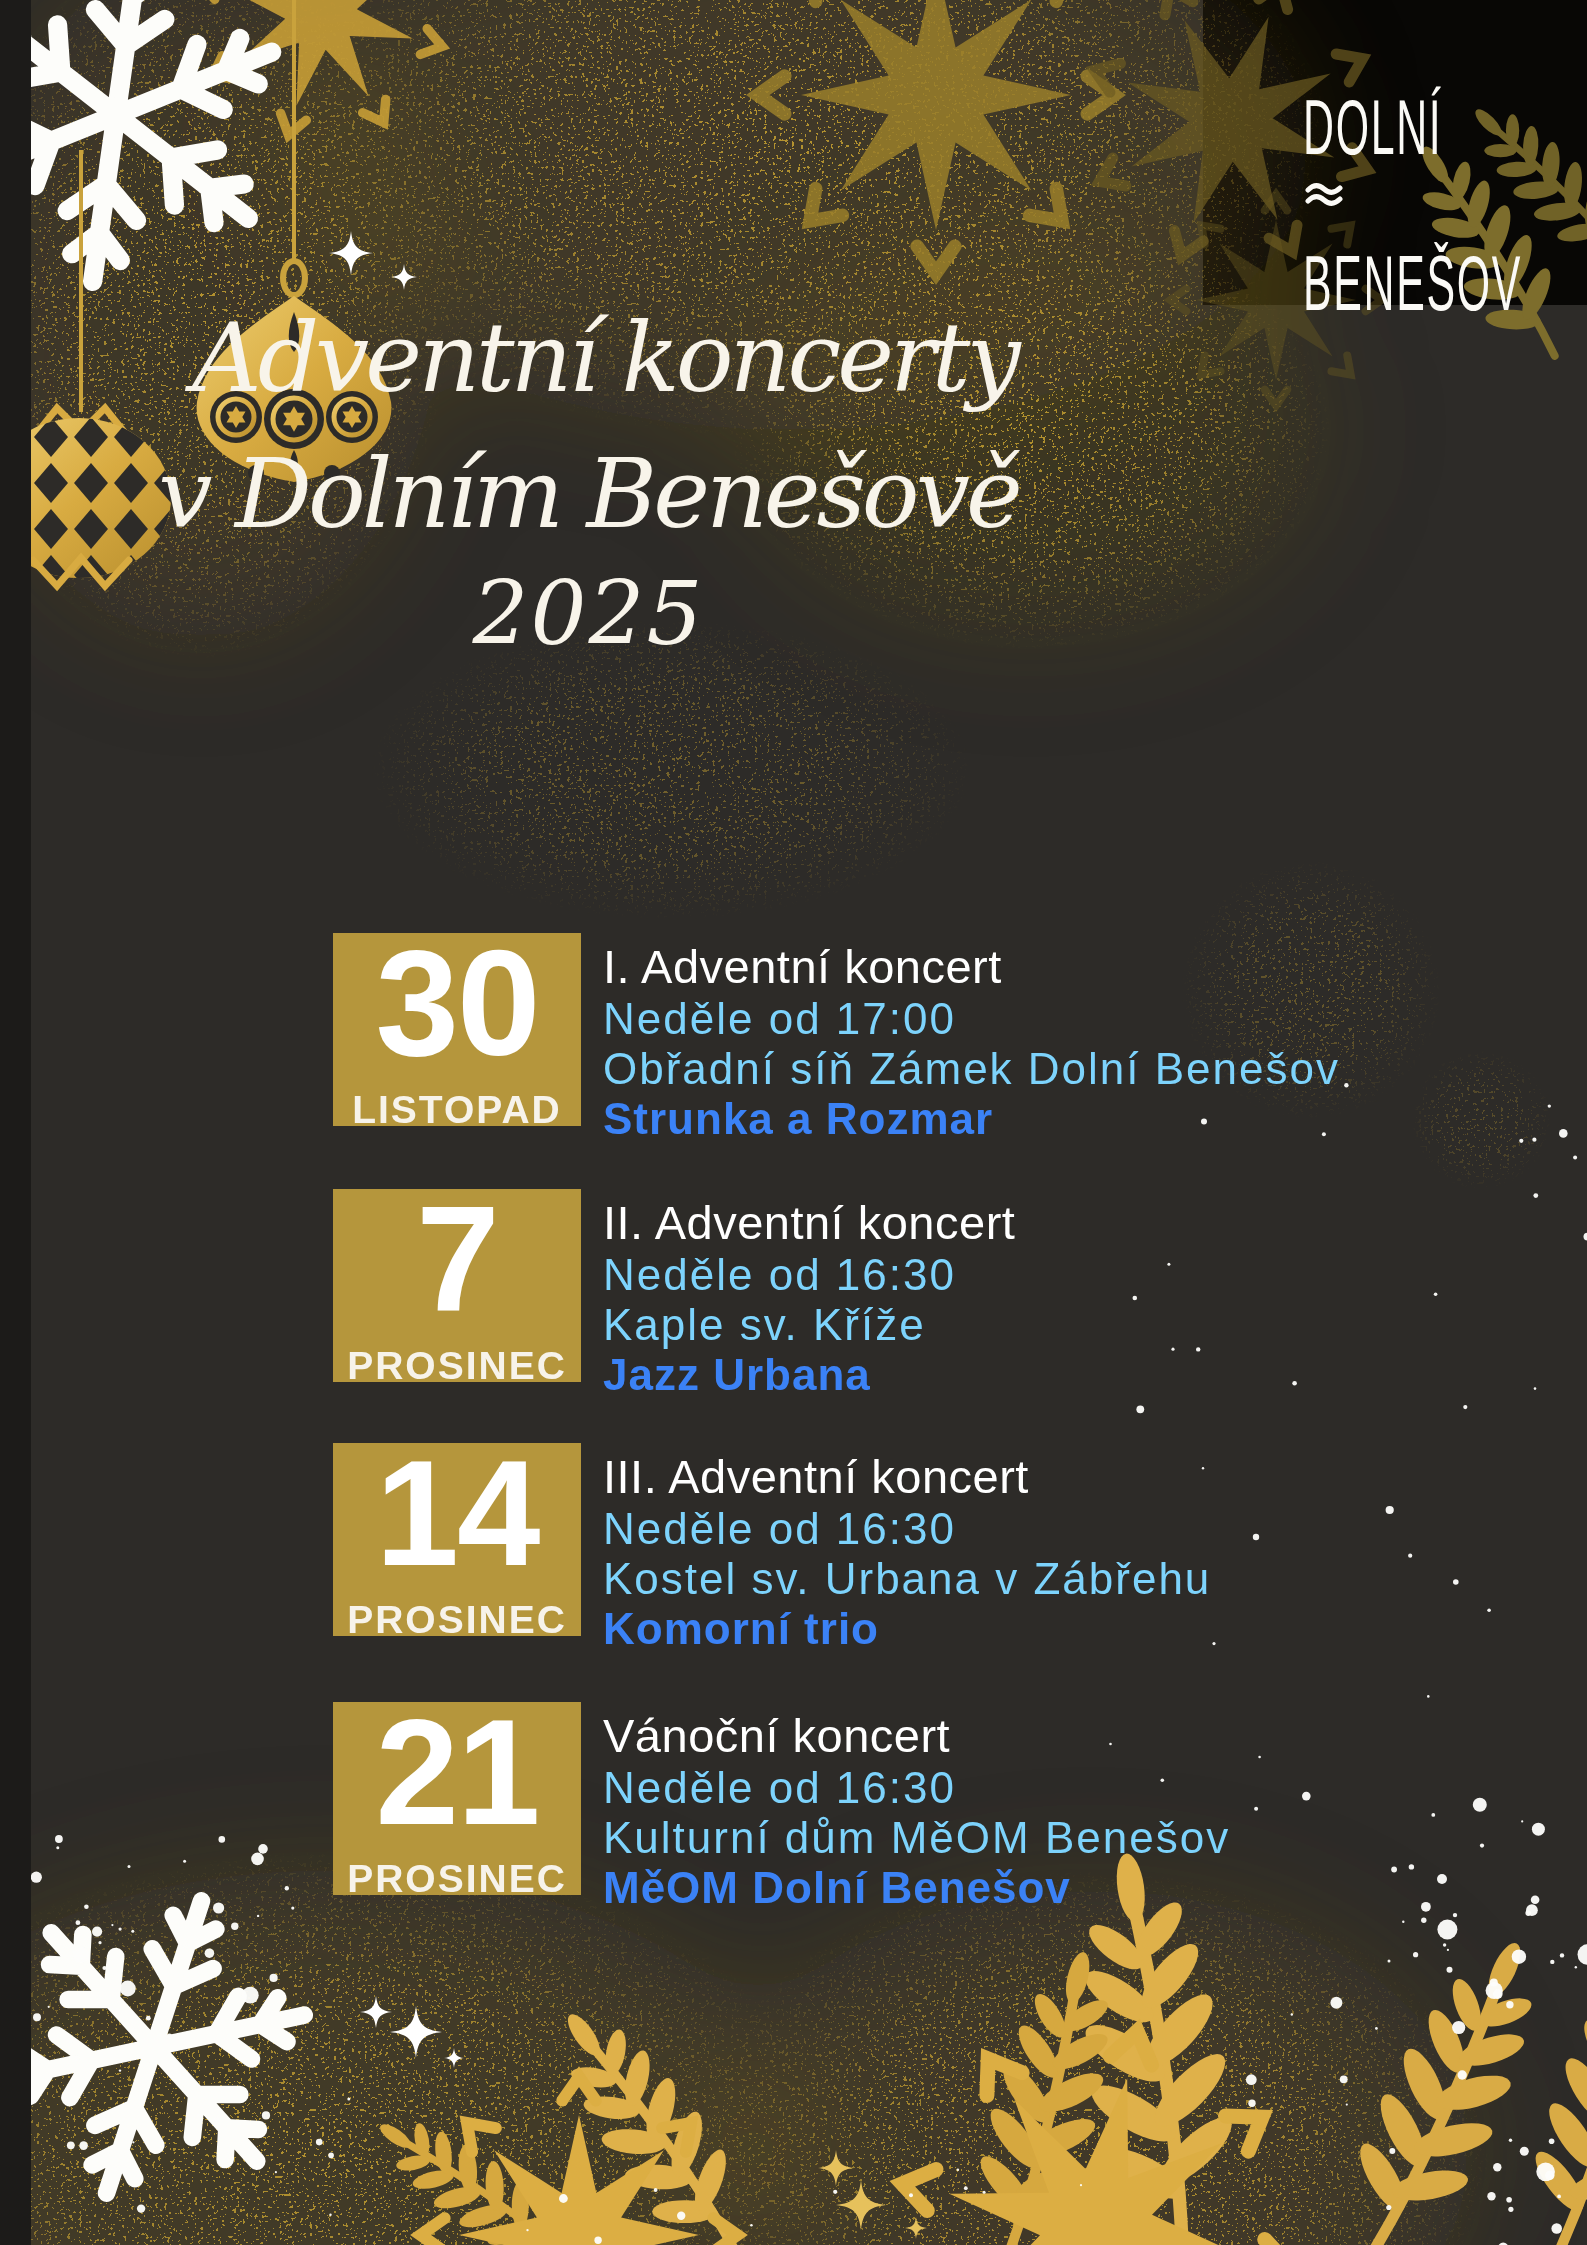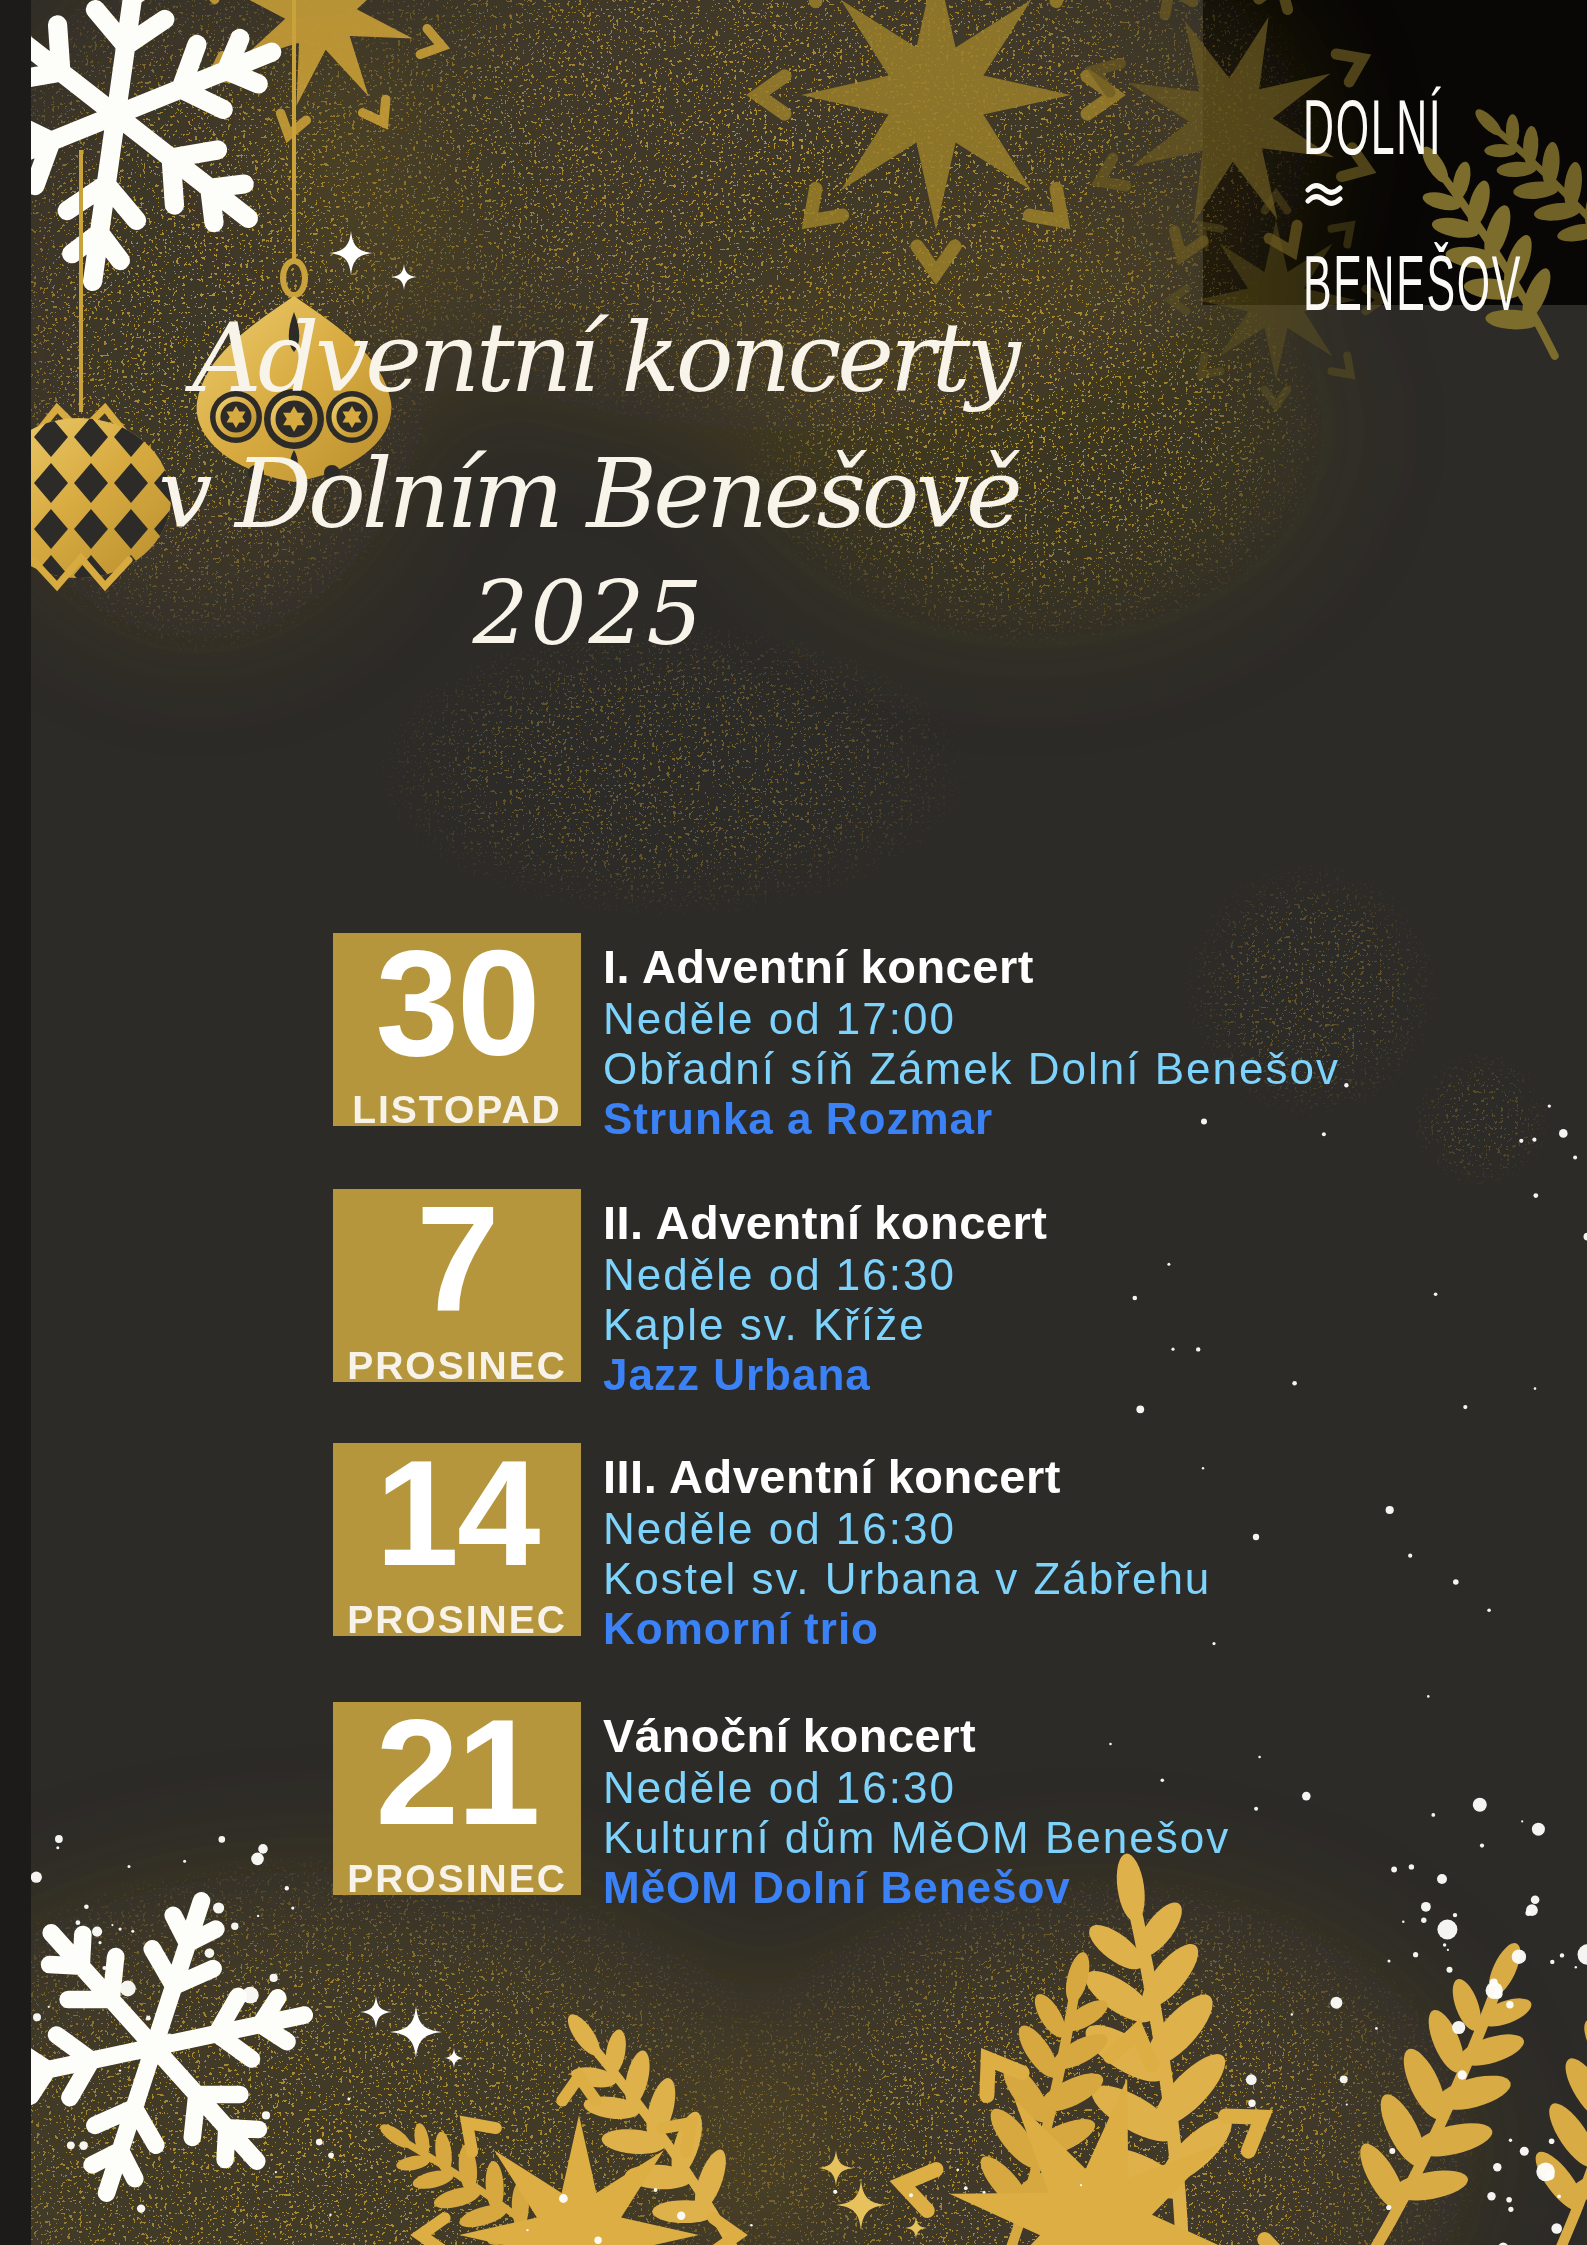--- a/index.html
+++ b/index.html
@@ -33,7 +33,7 @@
   .month{font-size:39px;font-weight:700;letter-spacing:2px;margin-top:10px;color:#f7f3ea;}
   .event-info{margin-left:22px;display:flex;flex-direction:column;justify-content:space-between;
     padding:6px 0 6px 0;white-space:nowrap;}
-  .event-title{font-size:47px;font-weight:700;color:#ffffff;letter-spacing:.5px;}
+  .event-title{font-size:47px;font-weight:400;color:#ffffff;letter-spacing:.5px;}
   .event-line{font-size:44px;font-weight:400;color:#7dd3fc;letter-spacing:2px;}
   .event-performer{font-size:44px;font-weight:700;color:#3b82f6;letter-spacing:1px;}
 </style>

